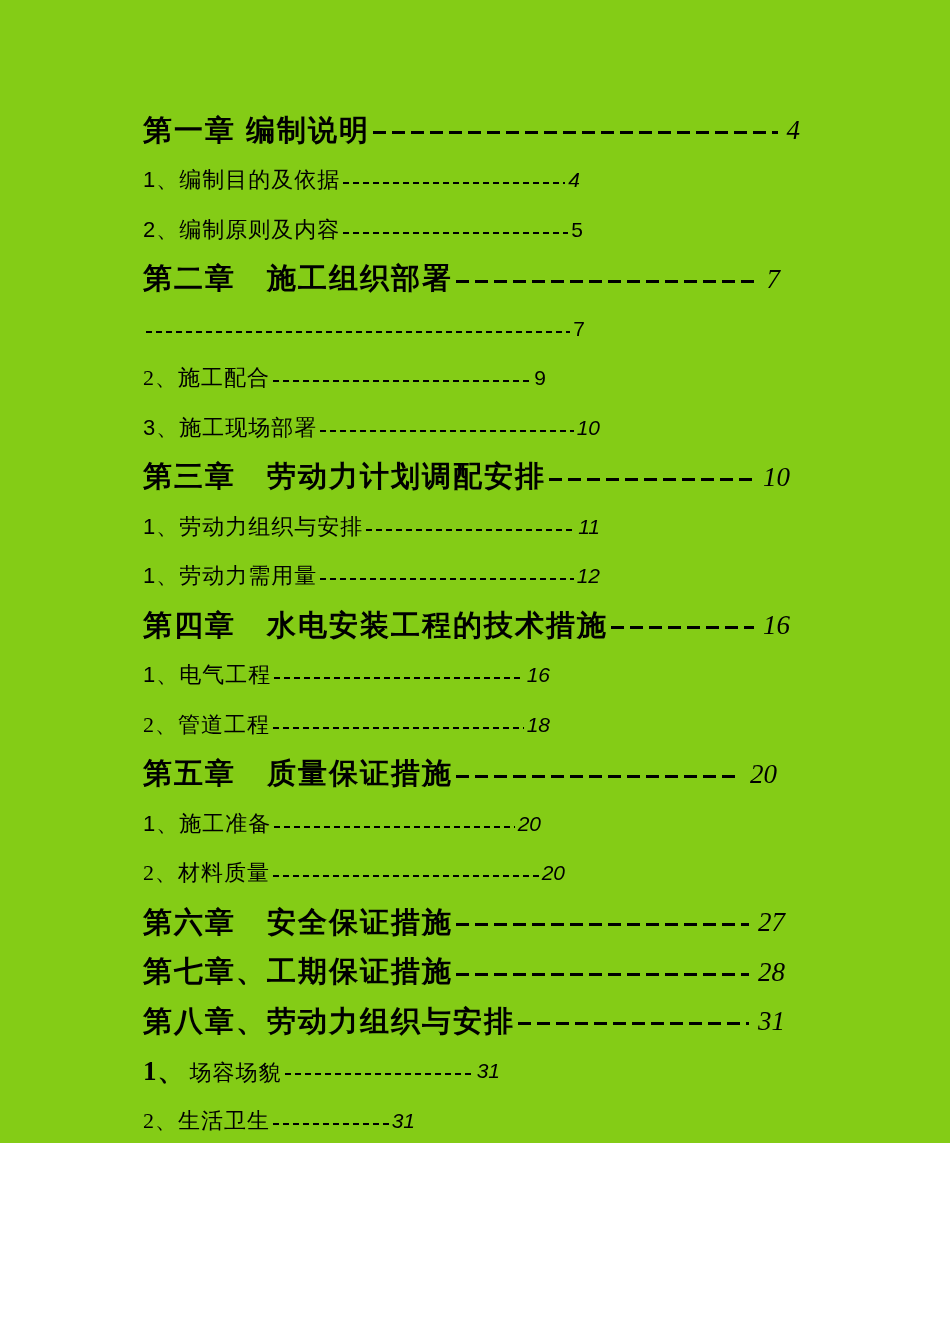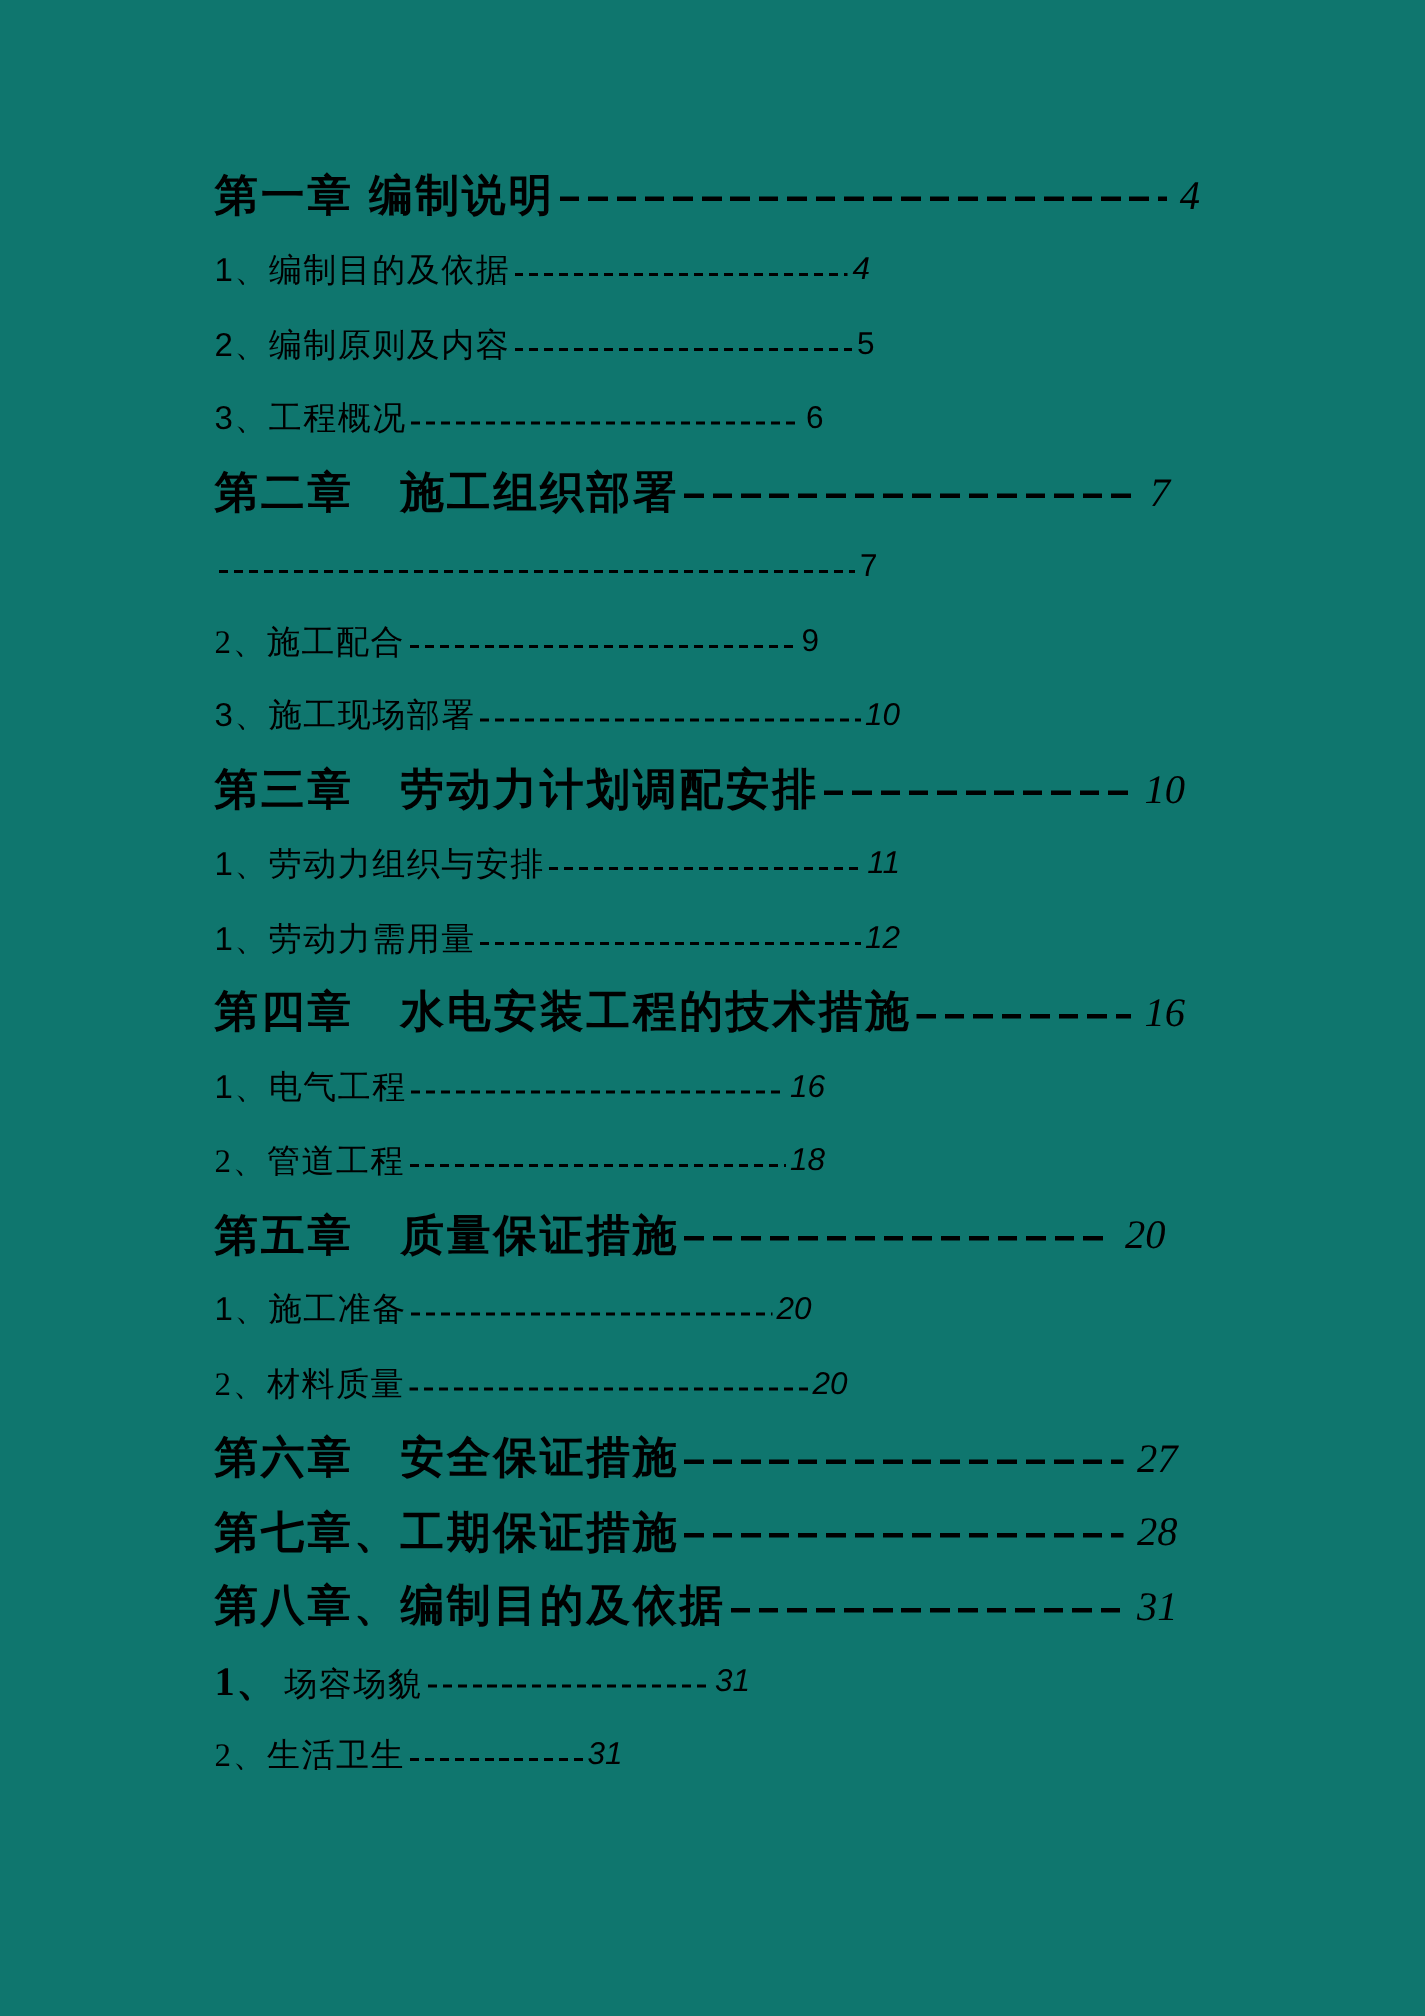--- a/index.html
+++ b/index.html
@@ -13,8 +13,8 @@
   .page {
     position: relative;
     width: 950px;
-    height: 1344px;
-    background: #0f766e;
+    height: 1143px;
+    background: #84cc16;
     color: #000000;
     box-sizing: border-box;
     padding: 106px 0 0 143px;

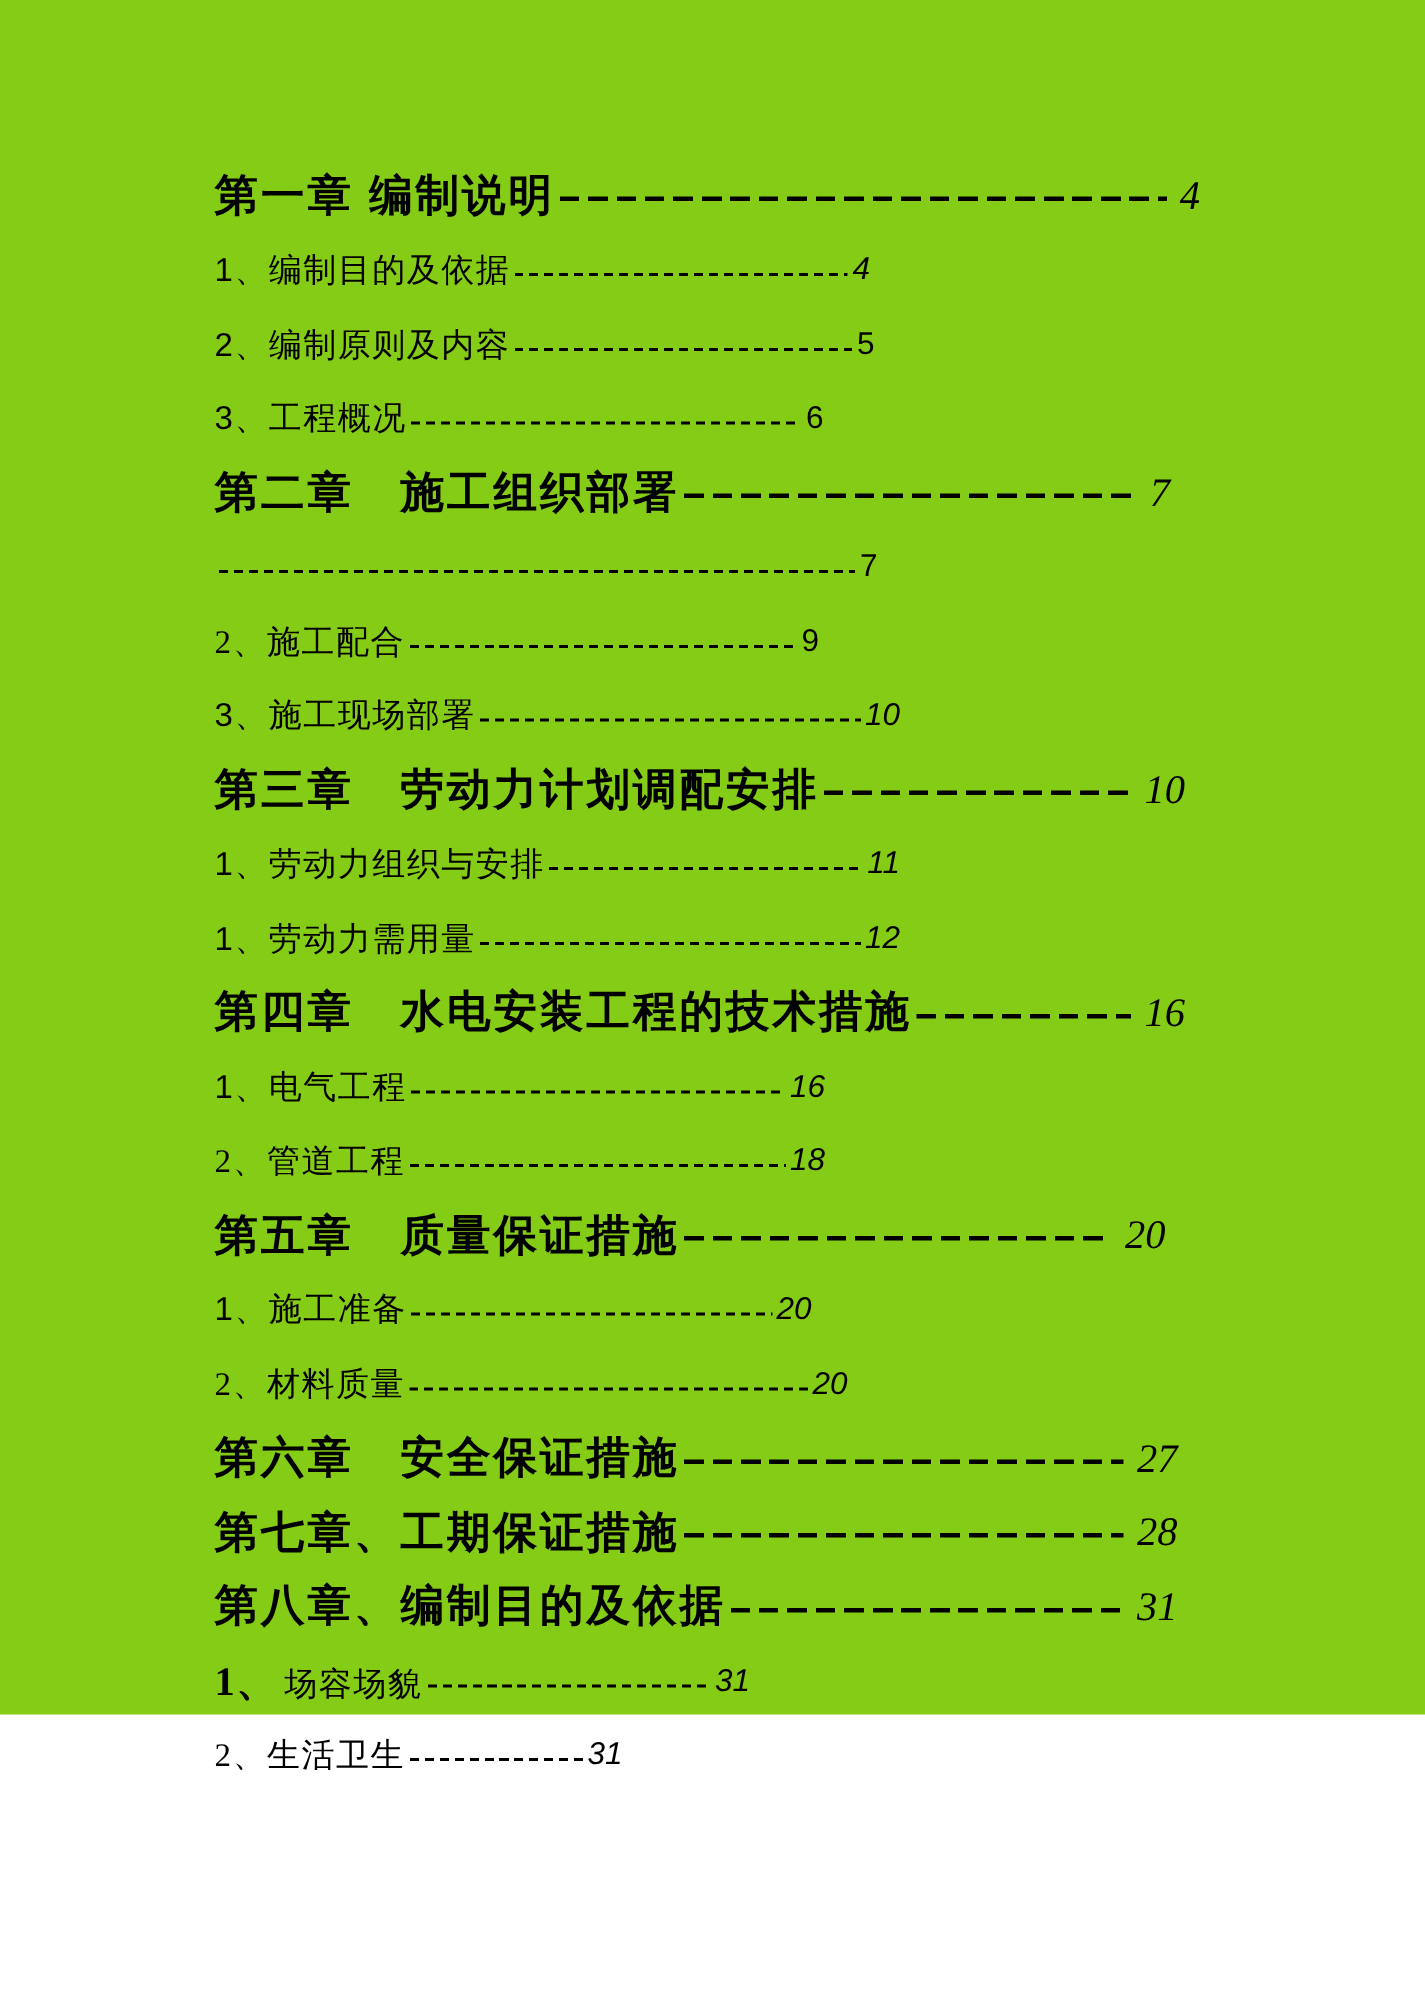--- a/index.html
+++ b/index.html
@@ -101,11 +101,6 @@
     <span class="pagenum">5</span>
   </div>
 
-  <div class="row upright-page" style="--w:406px">
-    <span class="label">3、工程概况</span>
-    <span class="leader"></span>
-    <span class="pagenum">6</span>
-  </div>
 
   <div class="row chapter" style="--w:637px">
     <span class="label">第二章　施工组织部署</span>

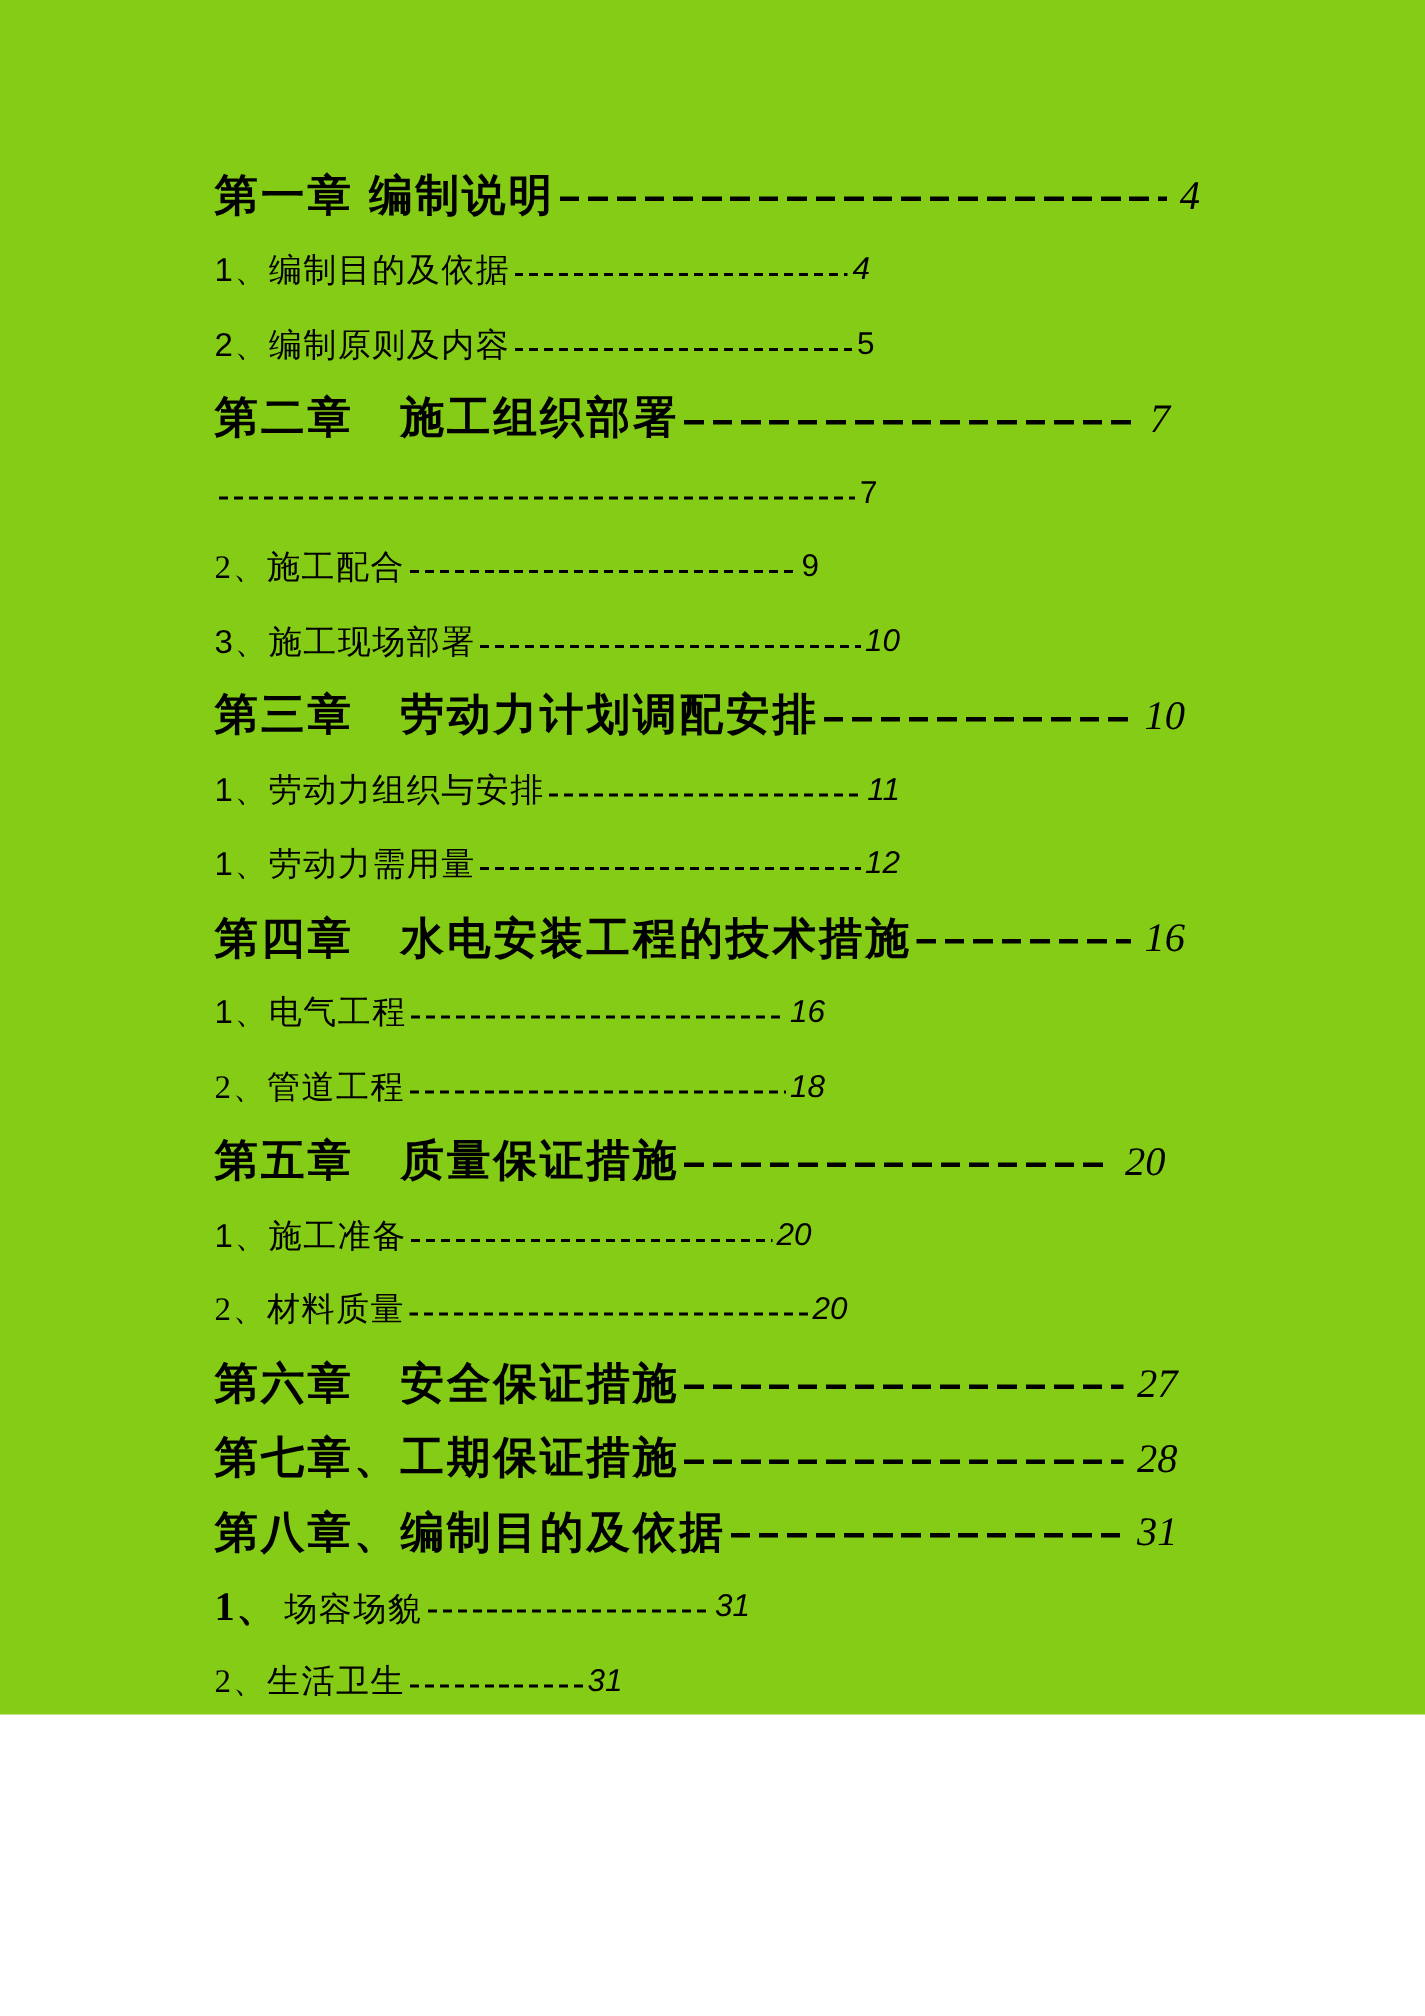--- a/index.html
+++ b/index.html
@@ -192,7 +192,7 @@
   </div>
 
   <div class="row chapter" style="--w:642px">
-    <span class="label">第八章、编制目的及依据</span>
+    <span class="label">第八章、劳动力组织与安排</span>
     <span class="leader"></span>
     <span class="pagenum">31</span>
   </div>

